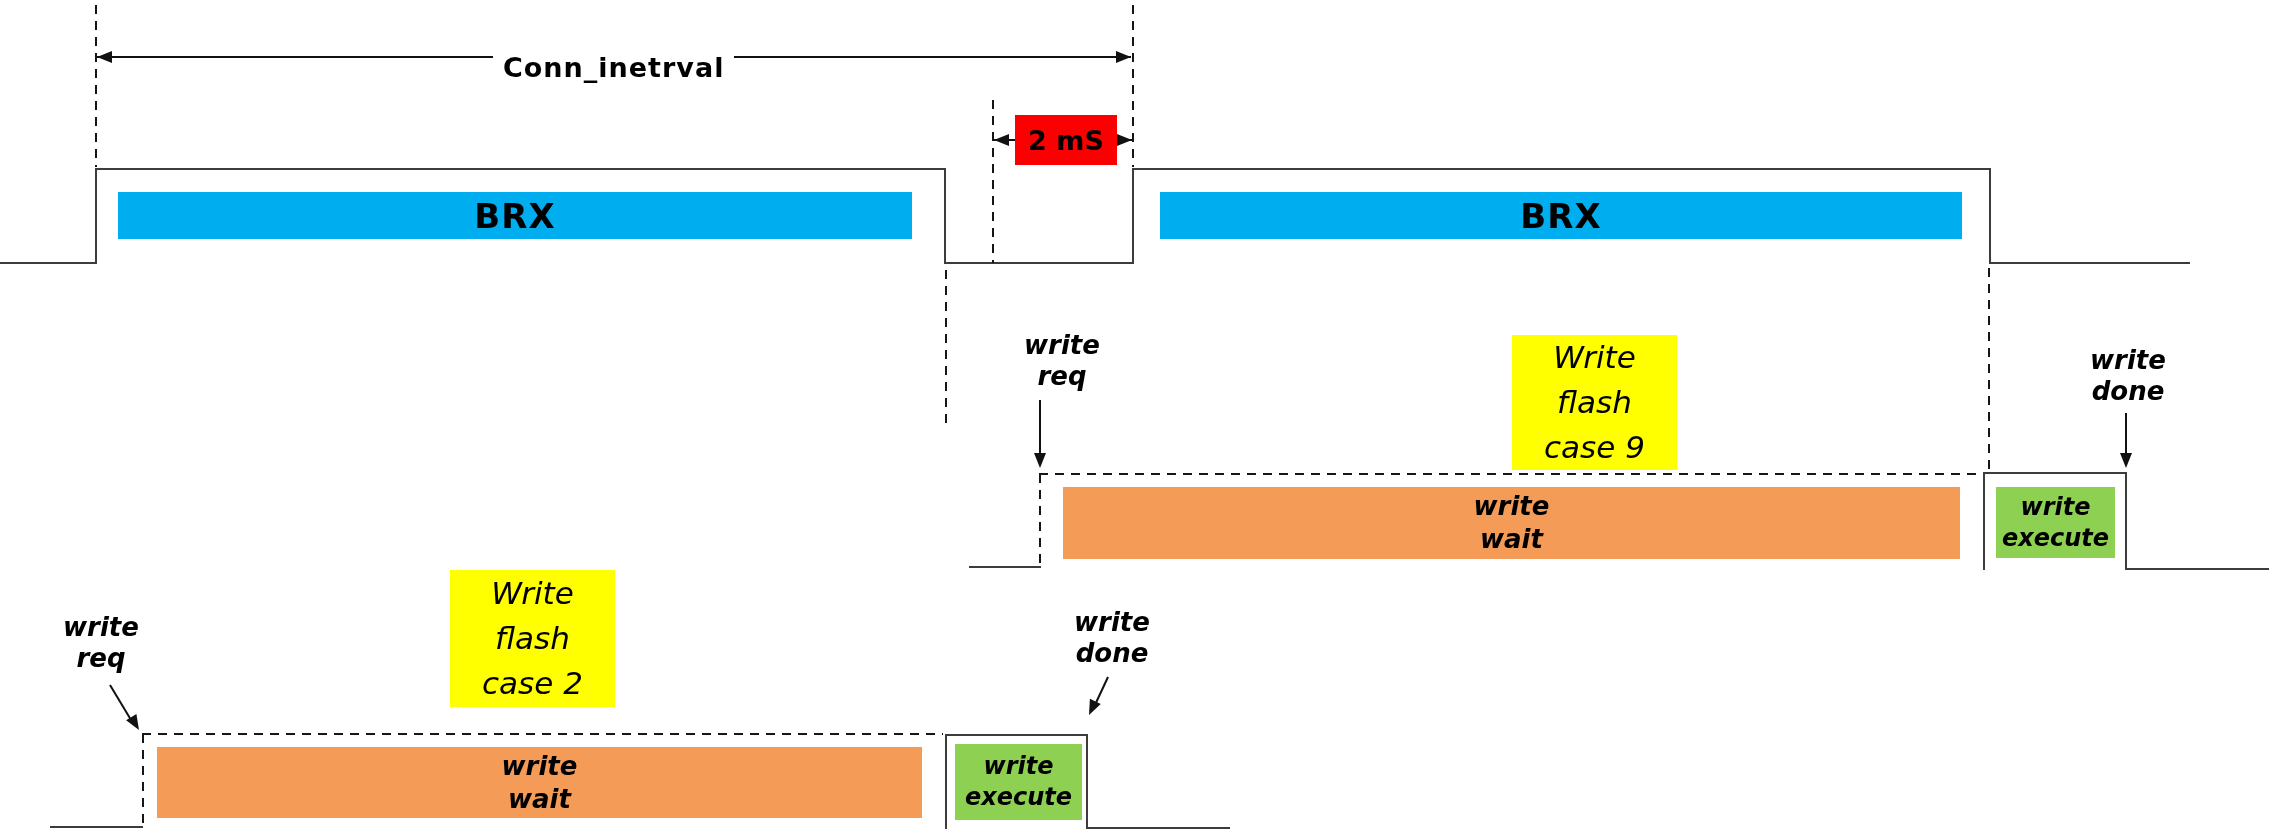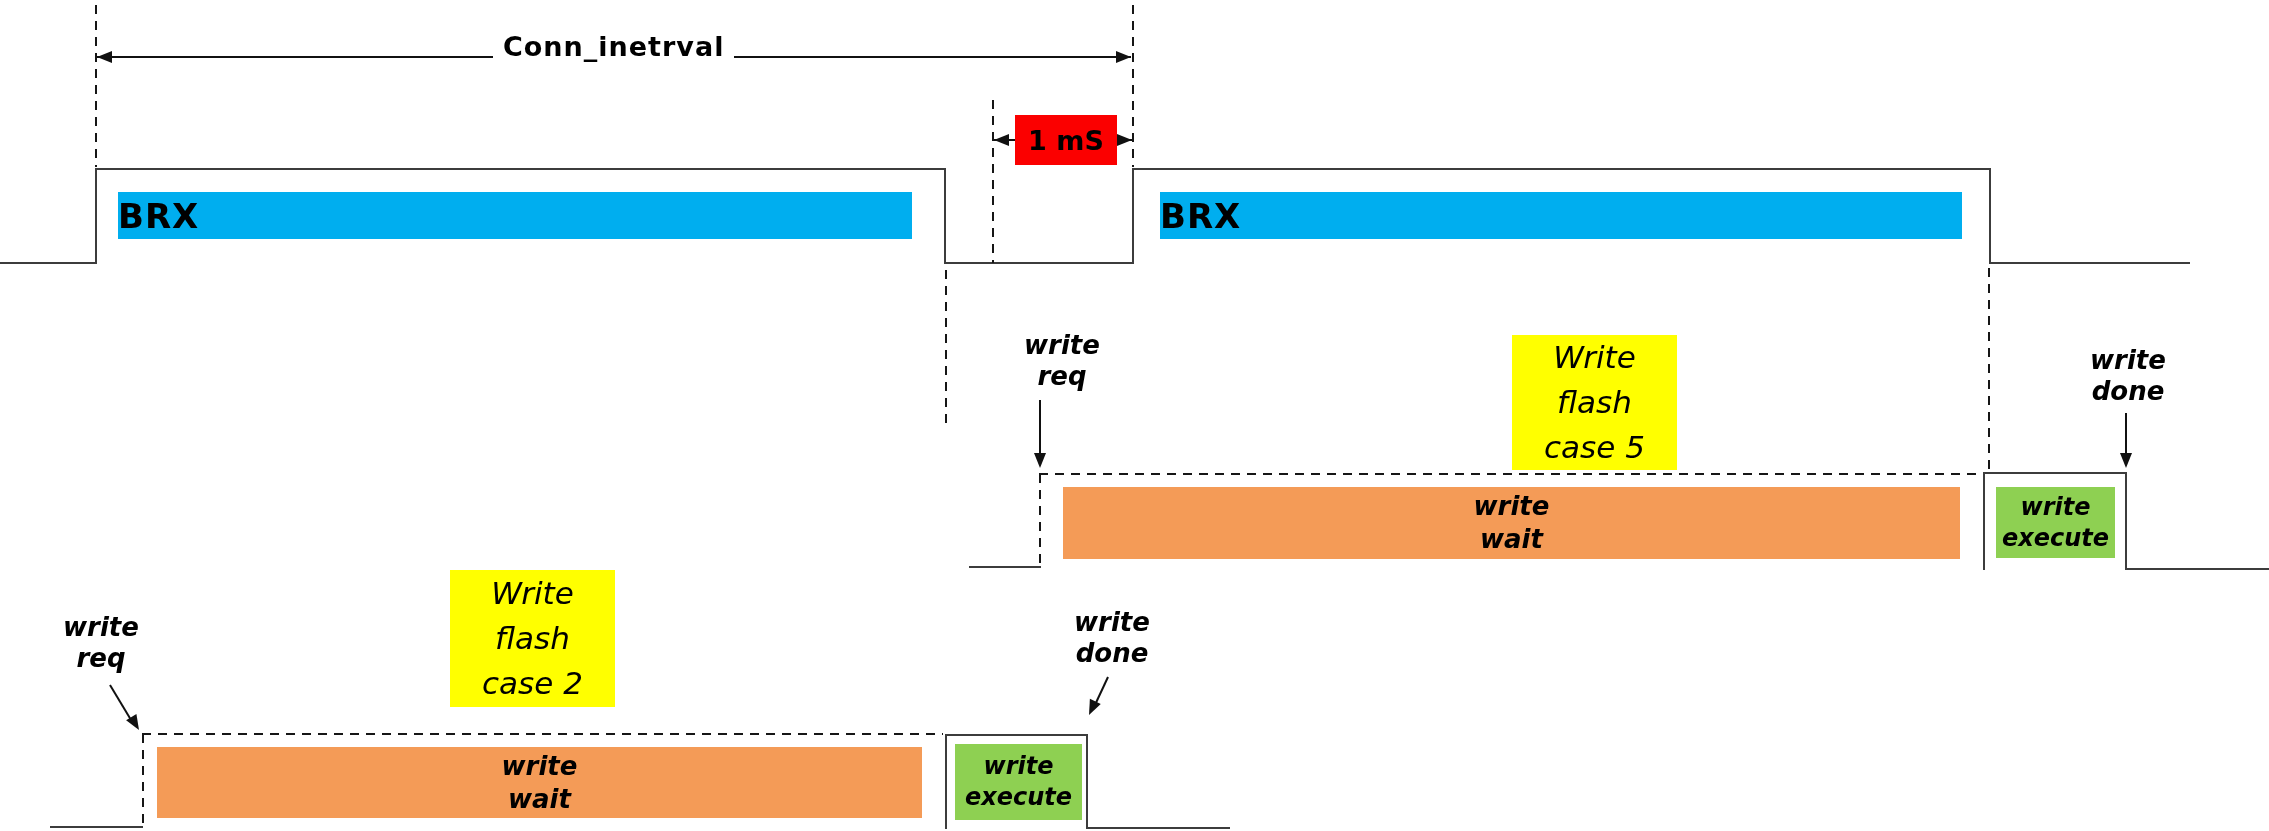--- a/index.html
+++ b/index.html
@@ -60,7 +60,7 @@
   <div class="arrline" style="left:97px;top:56px;width:1034px;height:2px;"></div>
   <div class="ah" style="left:82px;top:51px;transform-origin:100% 50%;transform:rotate(180deg);"></div>
   <div class="ah" style="left:1116px;top:51px;"></div>
-  <div class="connlbl" style="left:493px;top:31px;">Conn_inetrval</div>
+  <div class="connlbl" style="left:493px;top:52px;">Conn_inetrval</div>
 
   <div class="arrline" style="left:994px;top:139px;width:22px;height:2px;"></div>
   <div class="ah" style="left:979px;top:134px;transform-origin:100% 50%;transform:rotate(180deg);"></div>

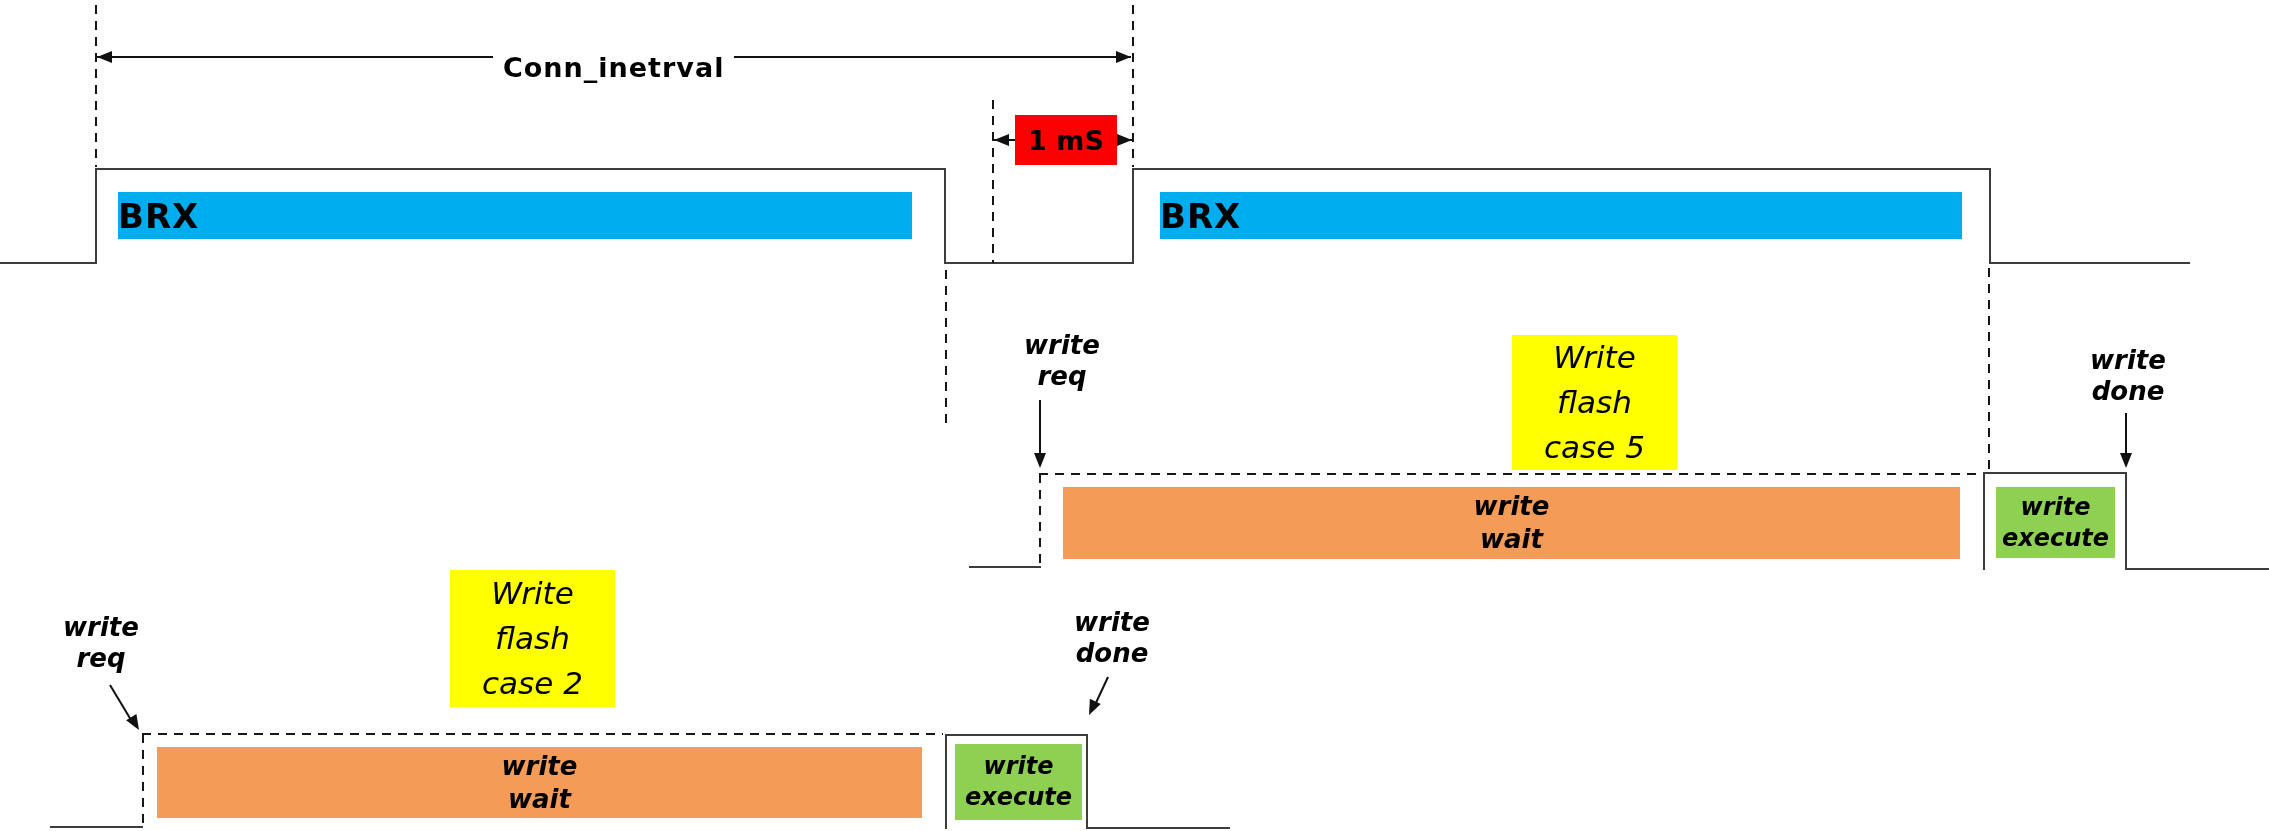--- a/index.html
+++ b/index.html
@@ -67,7 +67,7 @@
   <div class="arrline" style="left:1117px;top:139px;width:15px;height:2px;"></div>
   <div class="ah" style="left:1117px;top:134px;"></div>
   <div class="redbox" style="left:1015px;top:115px;width:102px;height:50px;">
-    <span>1 mS</span>
+    <span>2 mS</span>
   </div>
 
   <div class="brx-bar" style="left:118px;top:192px;width:794px;height:47px;">

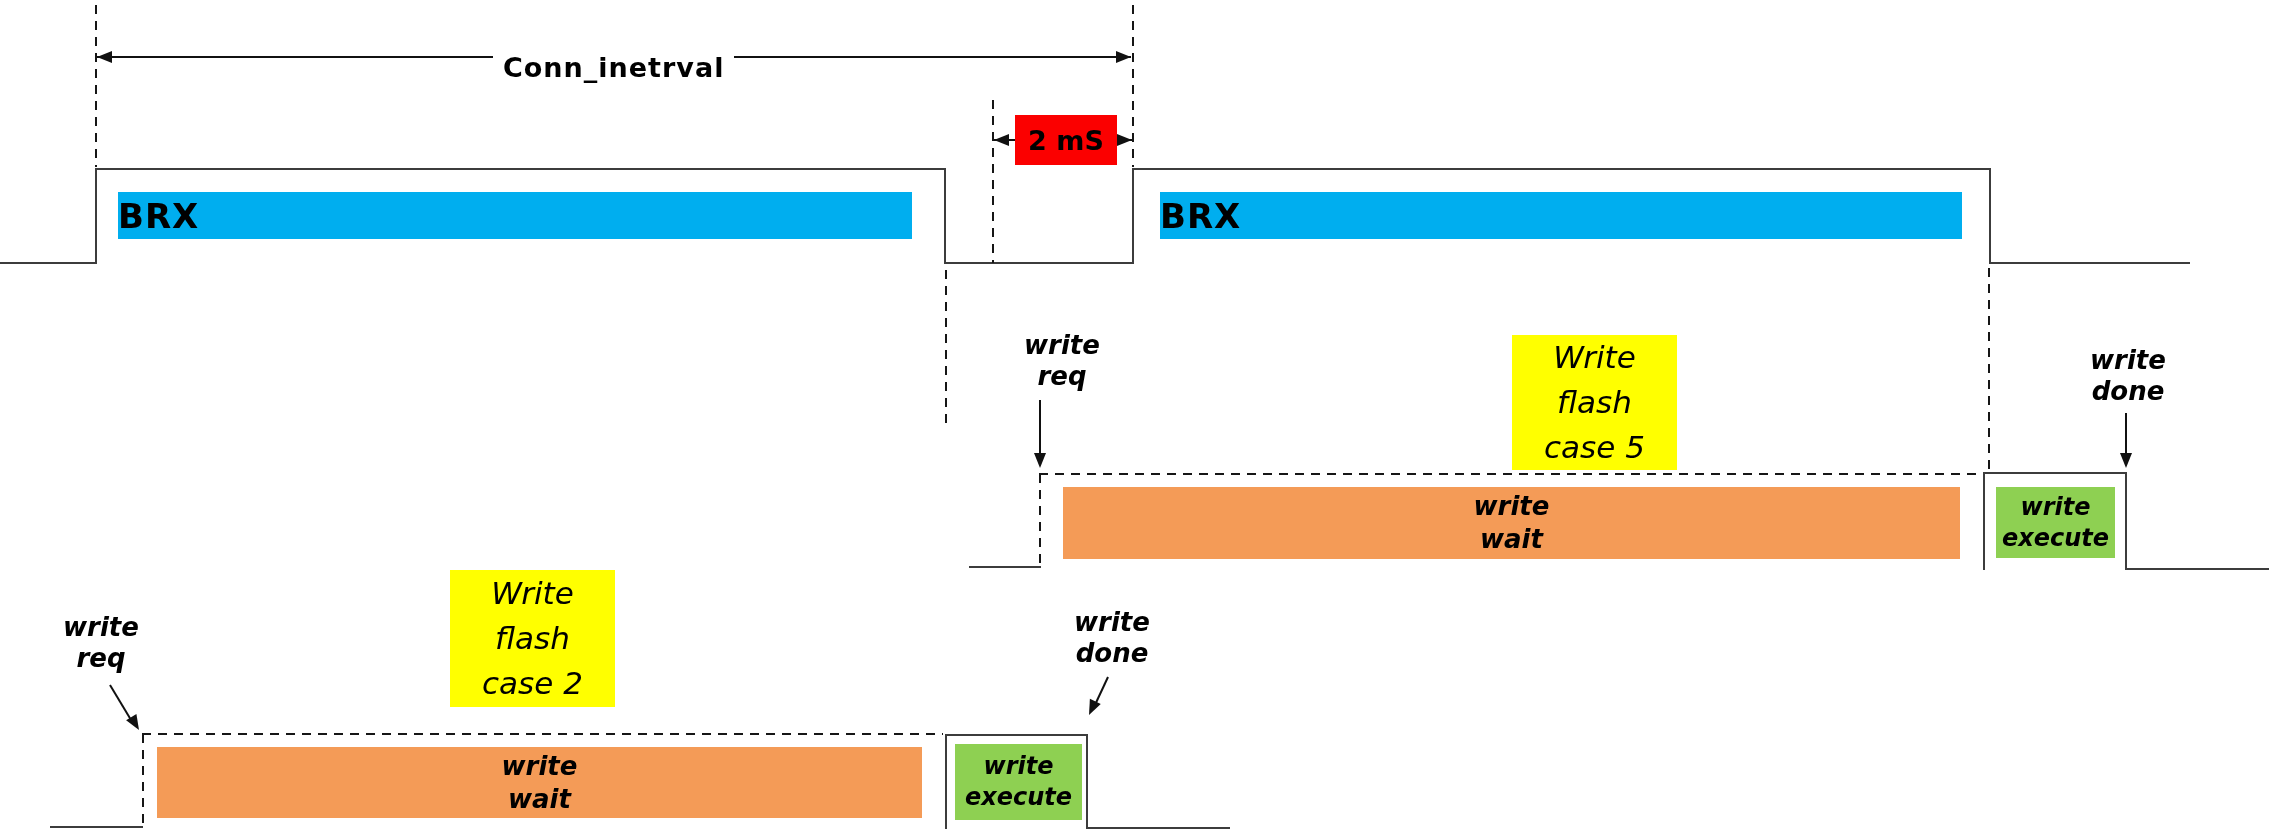--- a/index.html
+++ b/index.html
@@ -22,7 +22,7 @@
       border-left:15px solid #111;}
   .arrline{position:absolute;background:#111;}
   
-  .brx-bar{position:absolute;background:var(--brx);display:flex;align-items:center;
+  .brx-bar{position:absolute;background:var(--brx);display:flex;align-items:center;justify-content:center;
            font-size:34px;font-weight:bold;letter-spacing:1px;}
   .redbox{position:absolute;background:var(--red);display:flex;align-items:center;justify-content:center;
           font-size:27px;font-weight:bold;}

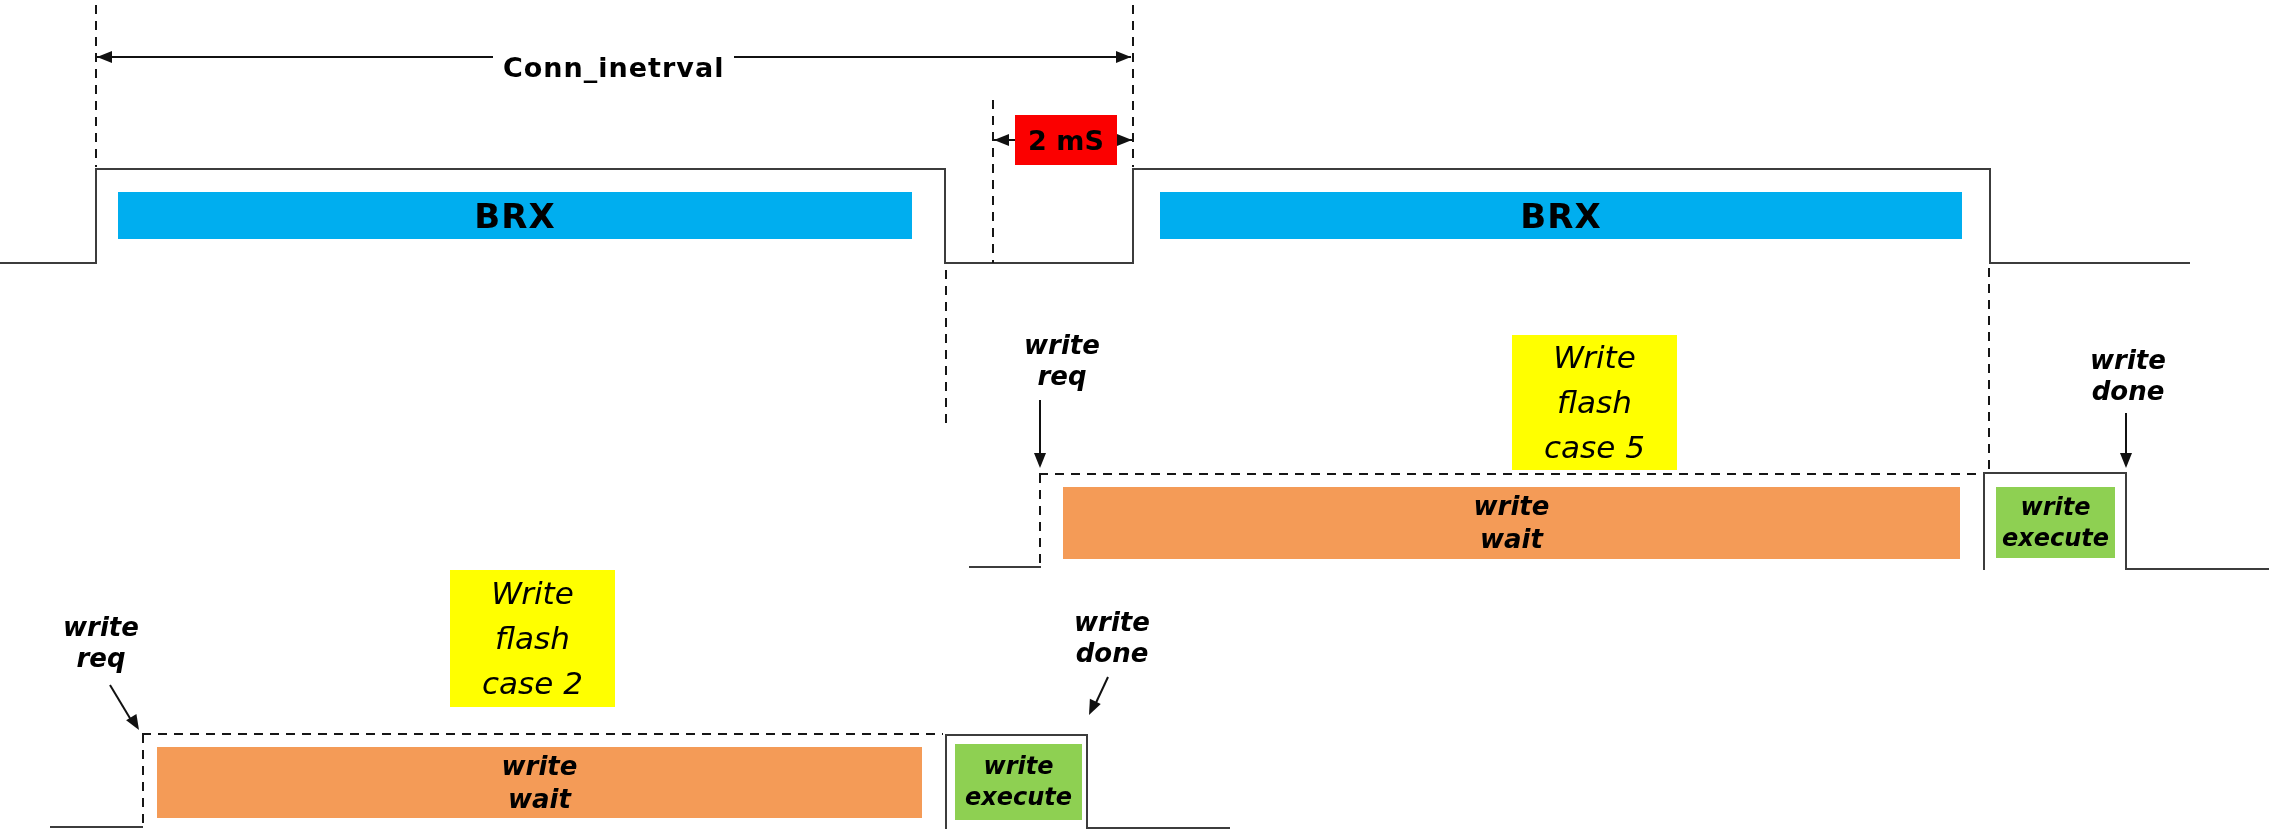--- a/index.html
+++ b/index.html
@@ -103,7 +103,7 @@
   <div class="yellowbox" style="left:1512px;top:335px;width:165px;height:135px;">
     <span class="ln">Write</span>
     <span class="ln">flash</span>
-    <span class="ln">case 5</span>
+    <span class="ln">case 9</span>
   </div>
   <div class="lbl2" style="left:2073px;top:345px;">
     <span class="ln">write</span>

